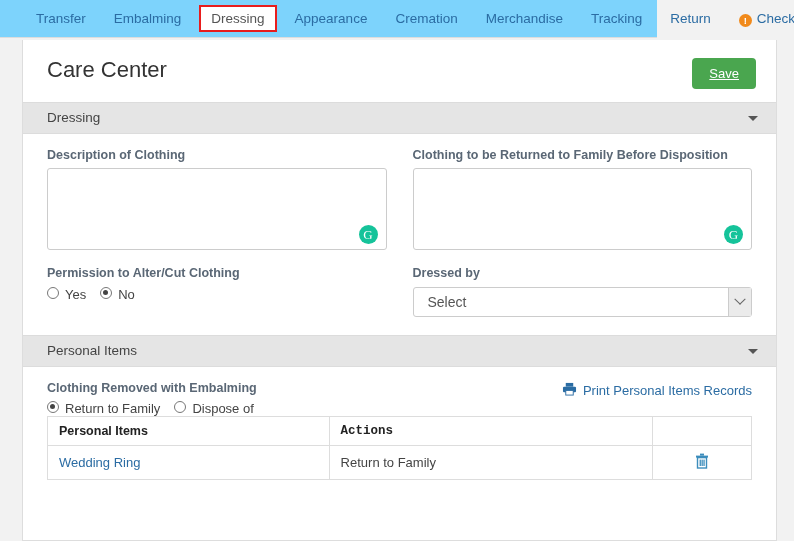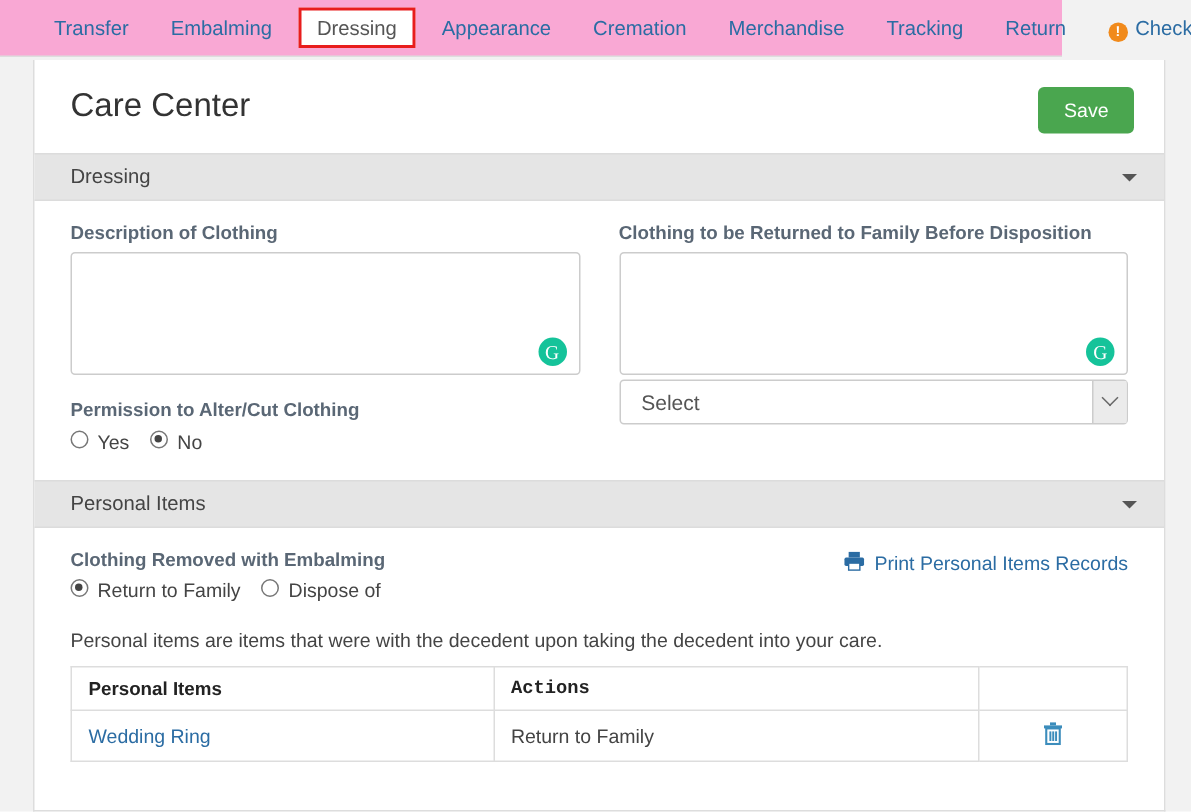--- a/index.html
+++ b/index.html
@@ -21,9 +21,9 @@
     position: absolute;
     left: 0;
     top: 0;
-    width: 708px;
+    width: 657px;
     height: 38px;
-    background: #f9a8d4;
+    background: #7dd3fc;
     border-bottom: 1px solid #dddddd;
     box-sizing: border-box;
   }

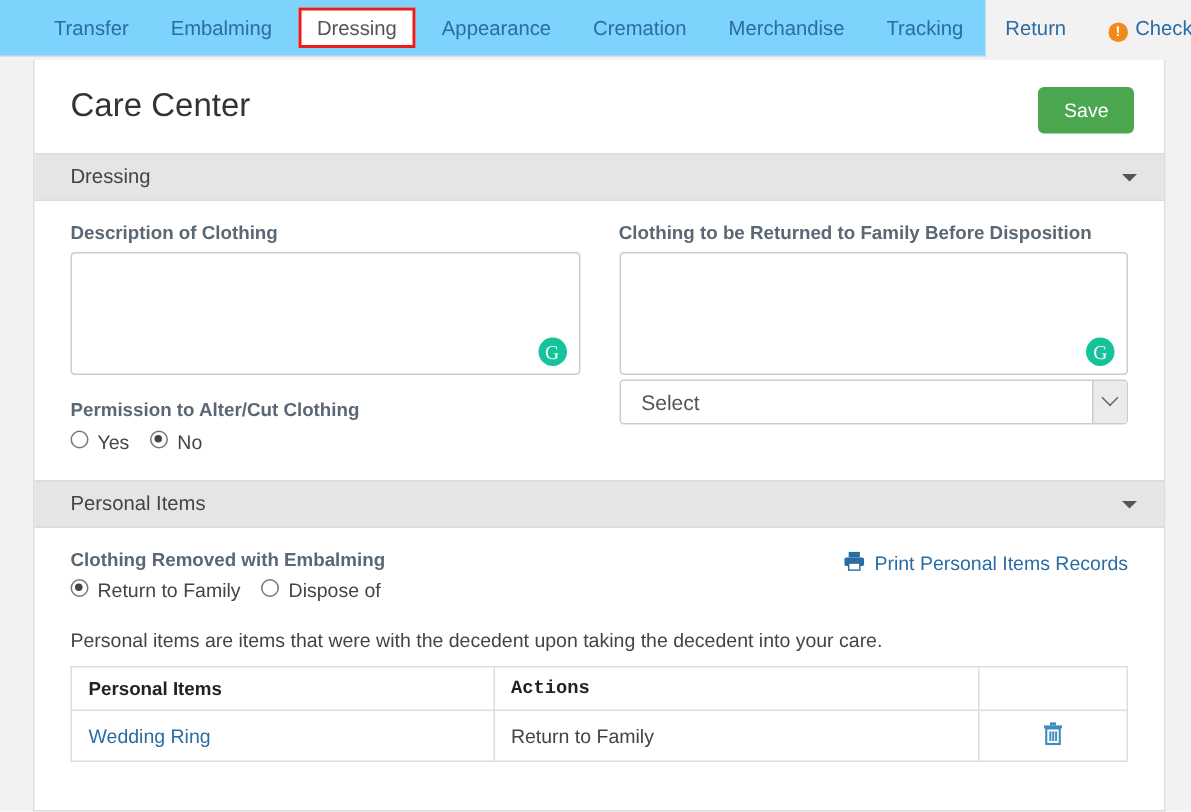--- a/index.html
+++ b/index.html
@@ -107,6 +107,7 @@
     font-family: "Liberation Sans", sans-serif;
     padding: 8px 17px;
     cursor: pointer;
+    text-decoration: underline;
   }
 
   

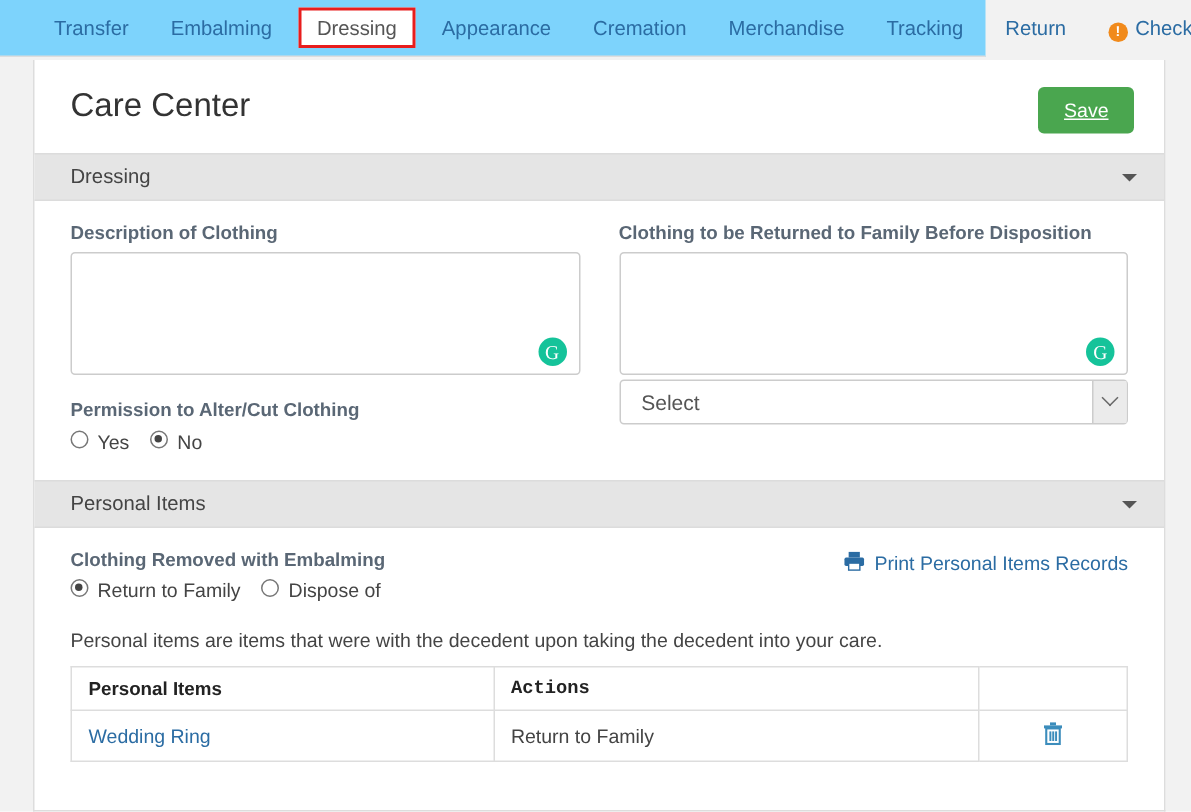--- a/index.html
+++ b/index.html
@@ -405,6 +405,7 @@
           <span class="grammarly">G</span>
         </div>
 
+        <label class="sub-label">Dressed by</label>
         <div class="sel-wrap">
           <select class="sel">
             <option>Select</option>

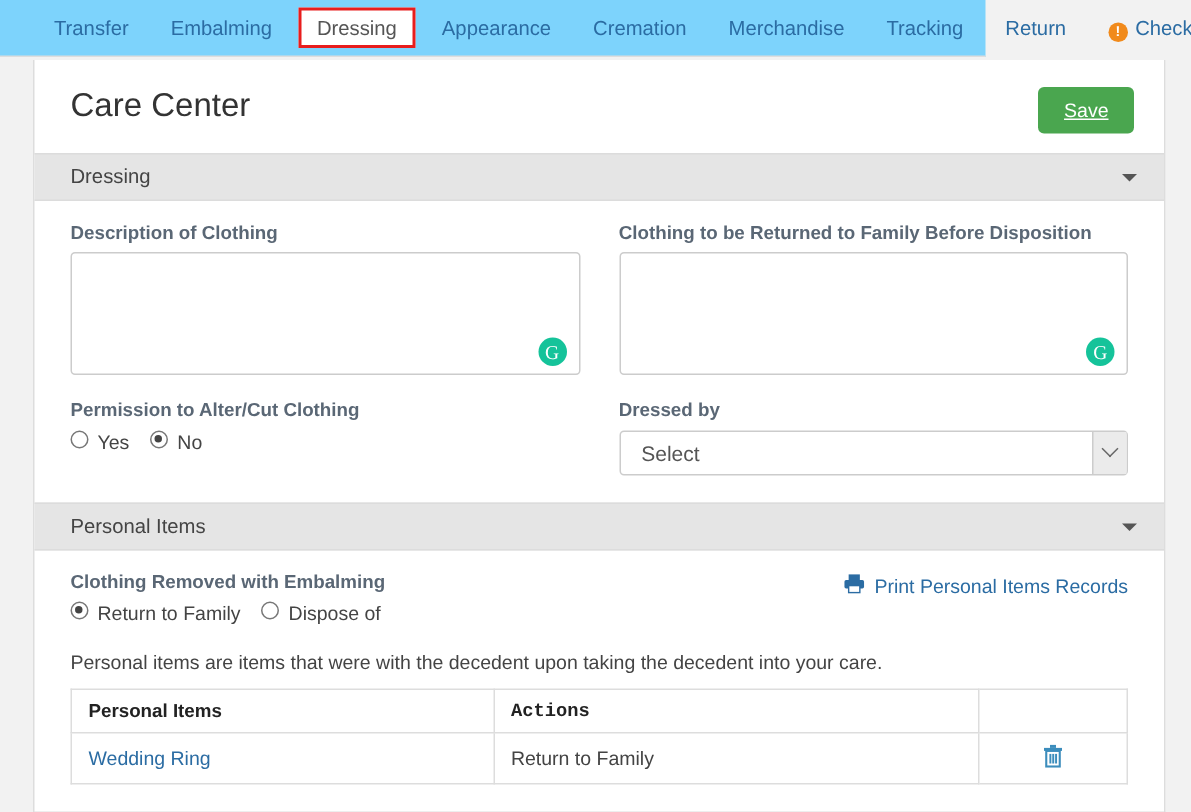--- a/index.html
+++ b/index.html
@@ -452,7 +452,6 @@
       </a>
     </div>
 
-    <div class="helper-text">Personal items are items that were with the decedent upon taking the decedent into your care.</div>
 
     <table class="pi-table">
       <thead>

